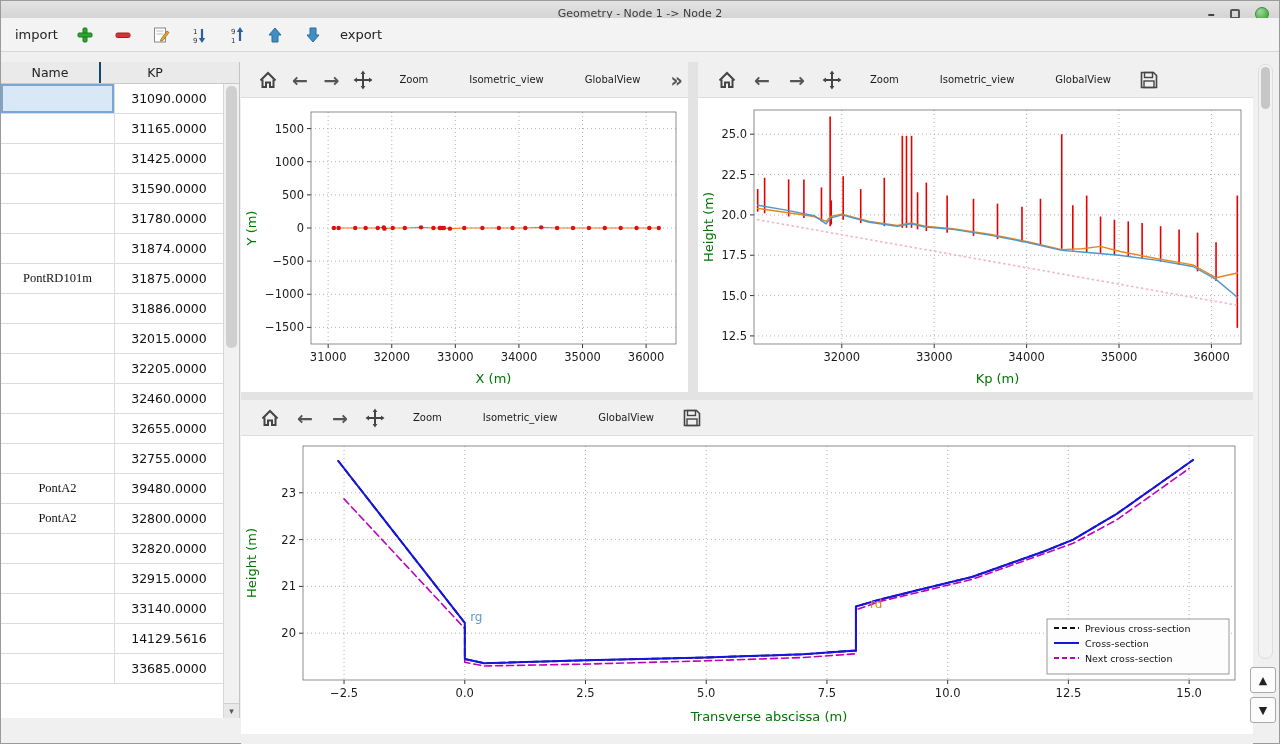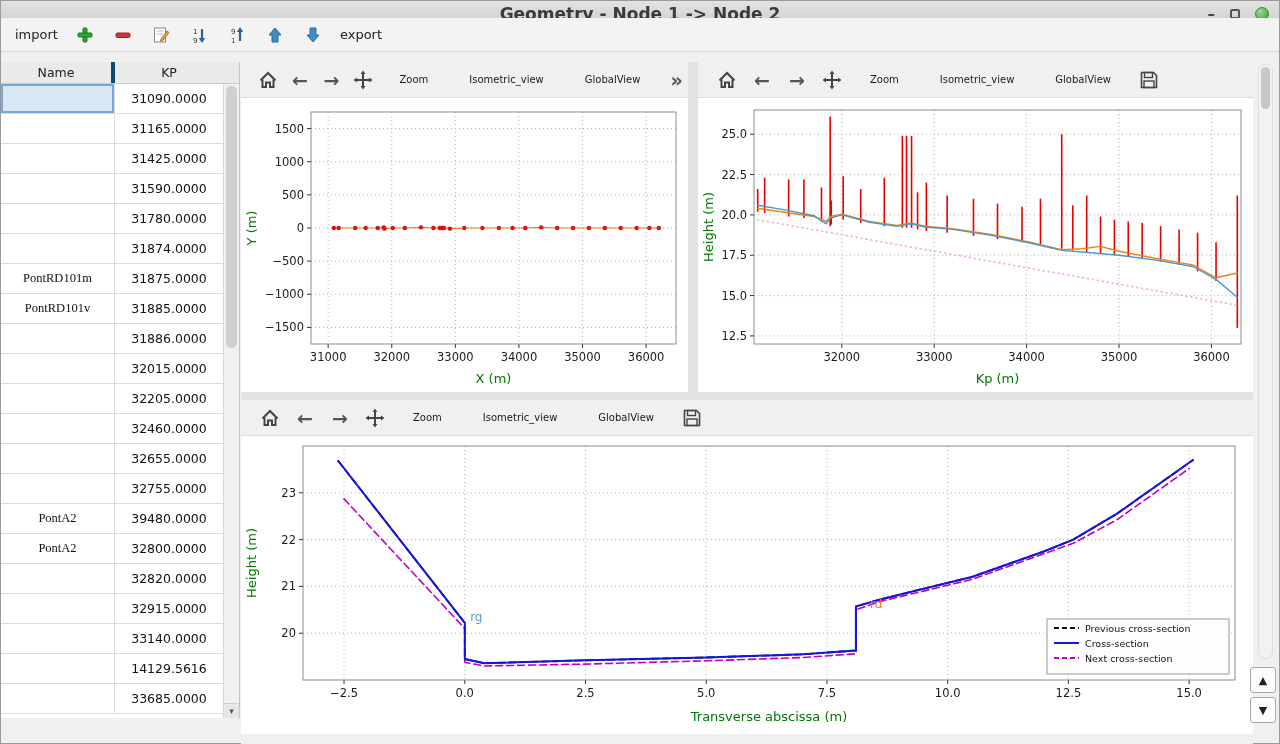--- a/index.html
+++ b/index.html
@@ -11,7 +11,7 @@
   .titlebar{position:absolute;left:0;top:0;width:100%;height:26px;
     background:linear-gradient(#e3e3e3,#cdcdcd);border-bottom:1px solid #b3b3b3;
     display:flex;align-items:center;justify-content:center;}
-  .title{font-size:17px;font-weight:bold;color:#3a3a3a;}
+  .title{font-size:11px;font-weight:normal;color:#3a3a3a;}
   .win-controls{position:absolute;right:10px;top:0;height:26px;display:flex;align-items:center;gap:15px;}
   .wc{display:inline-flex;align-items:center;justify-content:center;cursor:pointer;}
   .wc.min{font-size:15px;font-weight:bold;color:#444;}

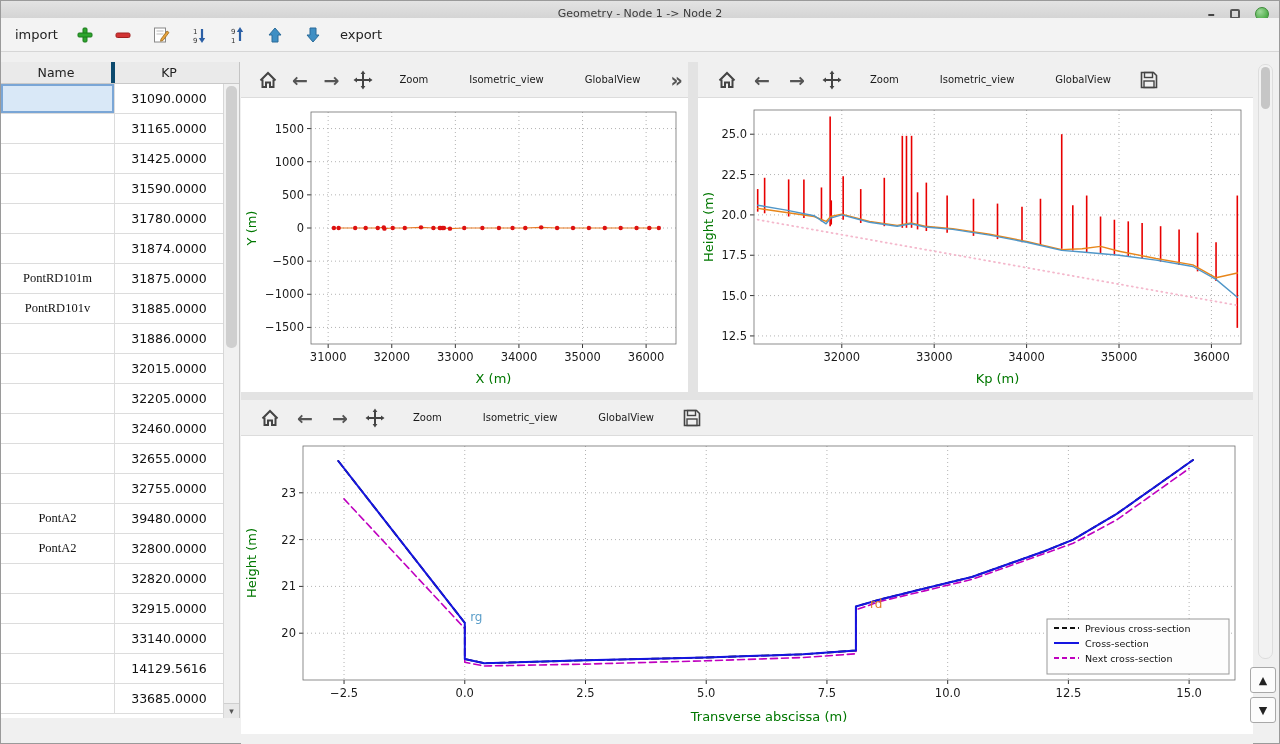--- a/index.html
+++ b/index.html
@@ -29,7 +29,7 @@
   .left-panel{position:absolute;left:0;top:61px;width:239px;height:656px;background:#fff;border-right:1px solid #c4c4c4;}
   .thead{display:flex;height:22px;background:#eaeaea;border-bottom:1px solid #c9c9c9;}
   .th{font-size:12.5px;color:#222;display:flex;align-items:center;justify-content:center;cursor:pointer;}
-  .th.name{width:114px;border-right:4px solid #0c4a6e;}
+  .th.name{width:100px;border-right:2px solid #0c4a6e;}
   .th.kp{width:108px;}
   .tbody{height:702px;overflow:hidden;}
   .trow{display:flex;height:30px;border-bottom:1px solid #dcdcdc;background:#fff;}

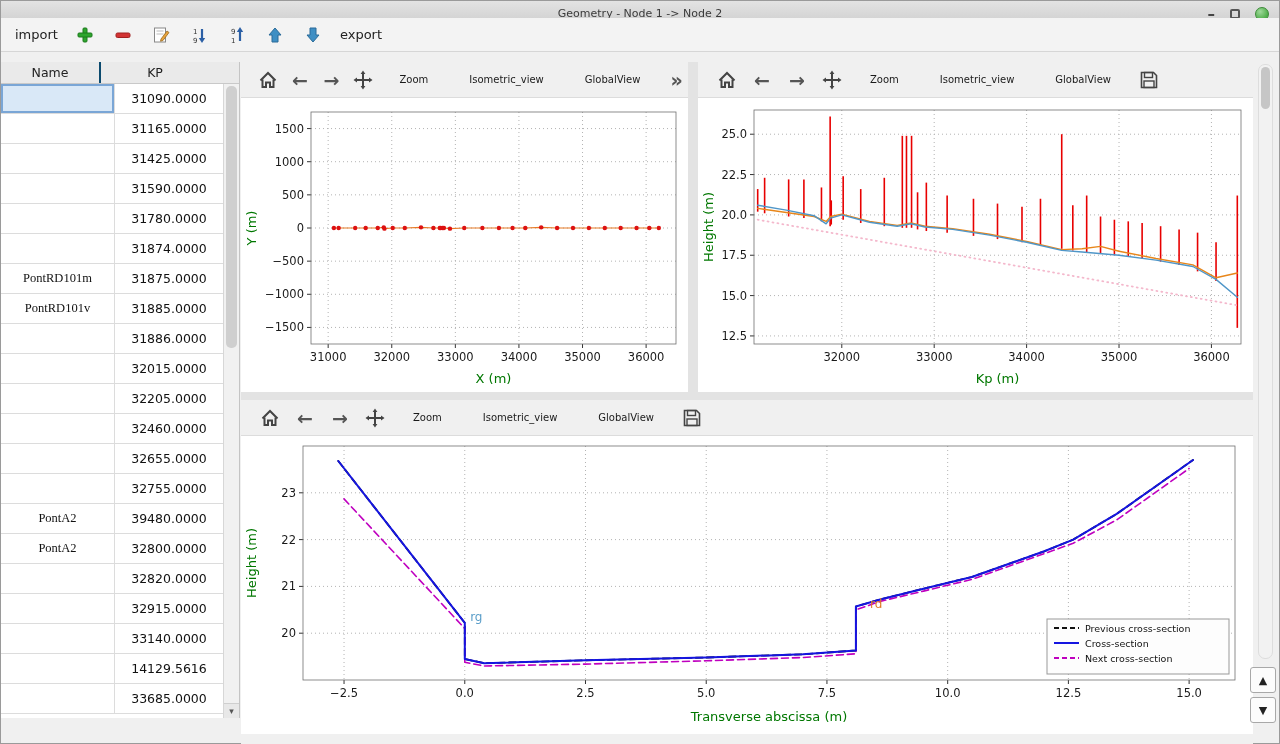--- a/index.html
+++ b/index.html
@@ -162,10 +162,6 @@
         <div class="trow">
           <div class="tcell name">PontRD101m</div>
           <div class="tcell kp">31875.0000</div>
-        </div>
-        <div class="trow">
-          <div class="tcell name">PontRD101v</div>
-          <div class="tcell kp">31885.0000</div>
         </div>
         <div class="trow">
           <div class="tcell name"></div>

